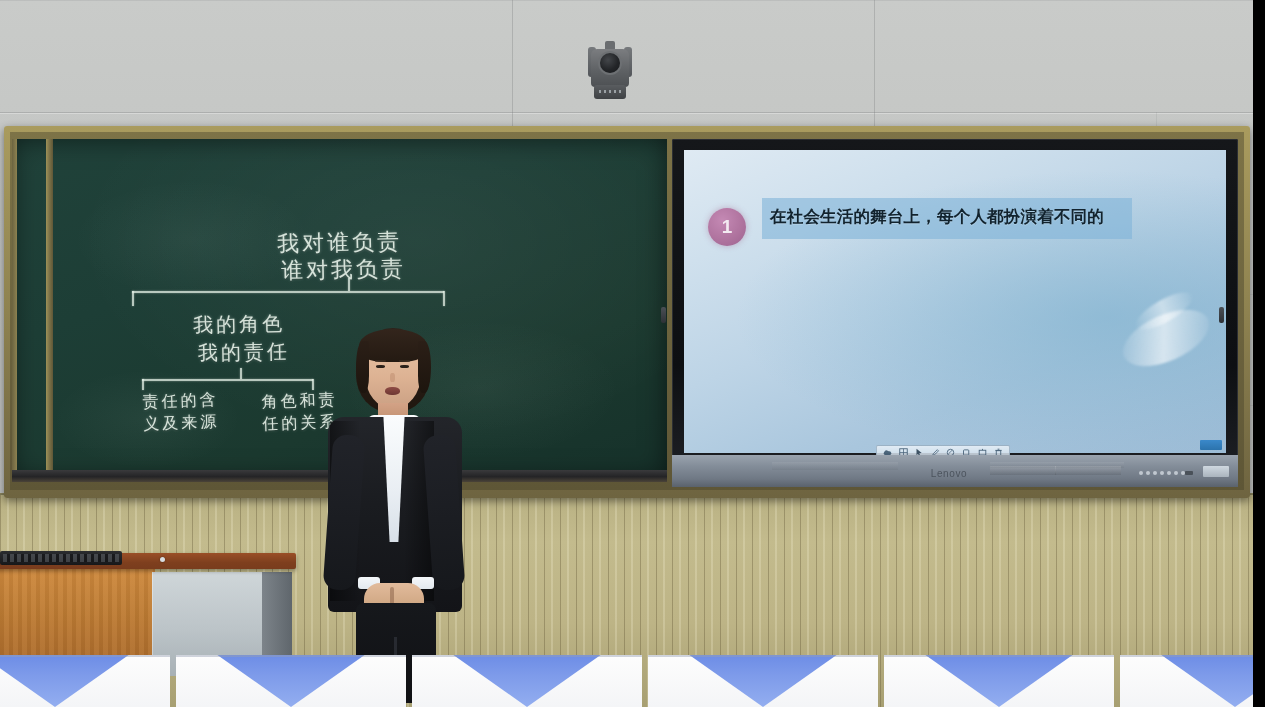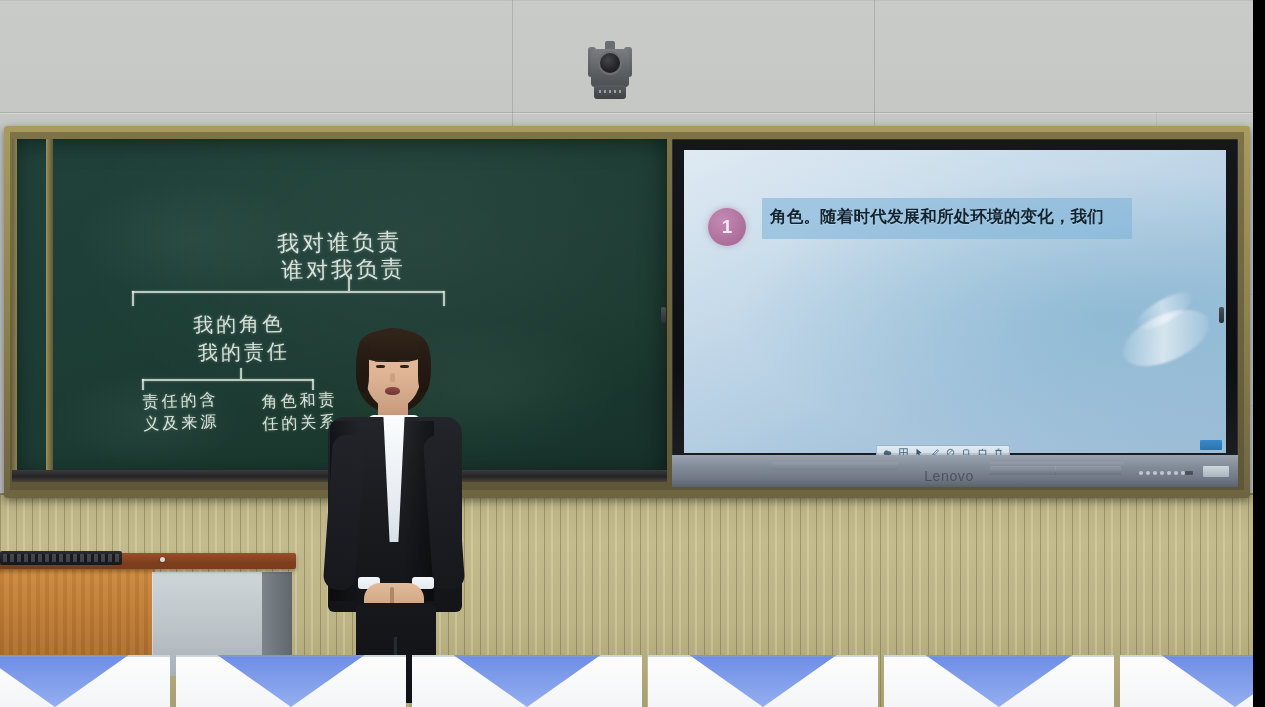--- a/index.html
+++ b/index.html
@@ -438,6 +438,7 @@
   <div class="badge-1">1</div>
 
   <div class="slide-textbox">
+    <div>在社会生活的舞台上，每个人都扮演着不同的</div>
     <div>角色。随着时代发展和所处环境的变化，我们</div>
   </div>
 

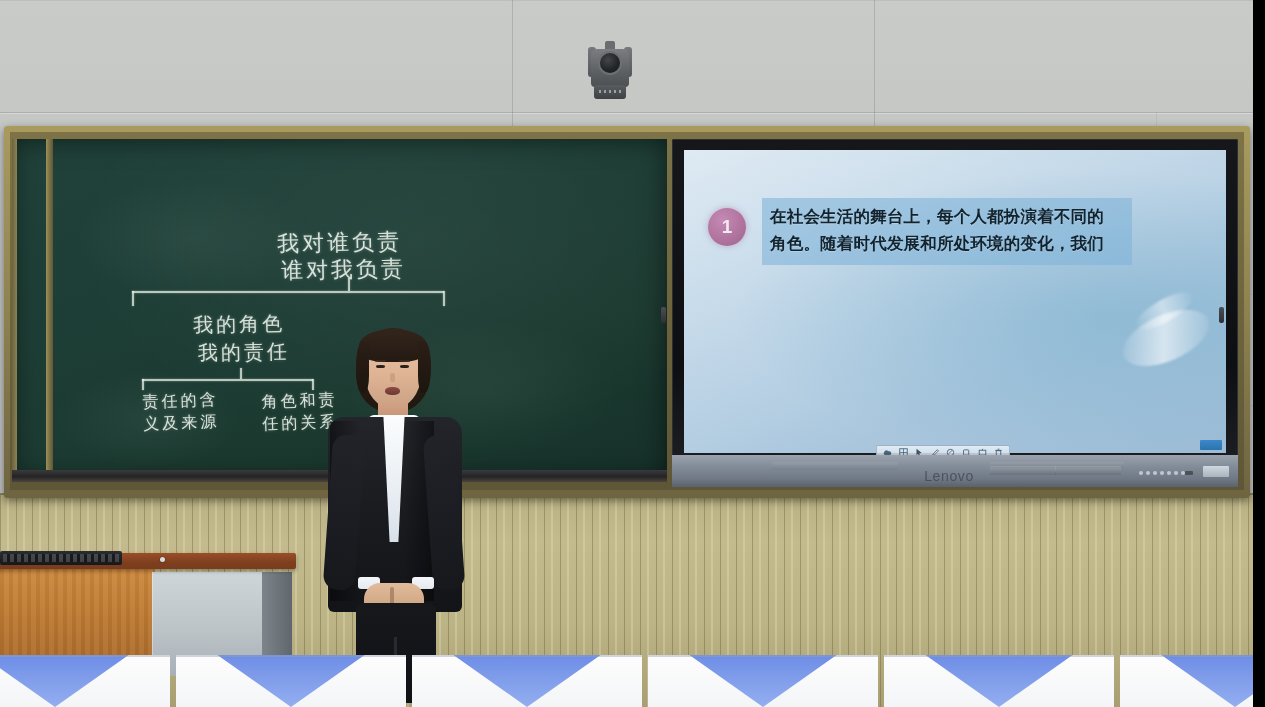--- a/index.html
+++ b/index.html
@@ -439,7 +439,6 @@
 
   <div class="slide-textbox">
     <div>在社会生活的舞台上，每个人都扮演着不同的</div>
-    <div>角色。随着时代发展和所处环境的变化，我们</div>
   </div>
 
   <div class="wb-toolbar">

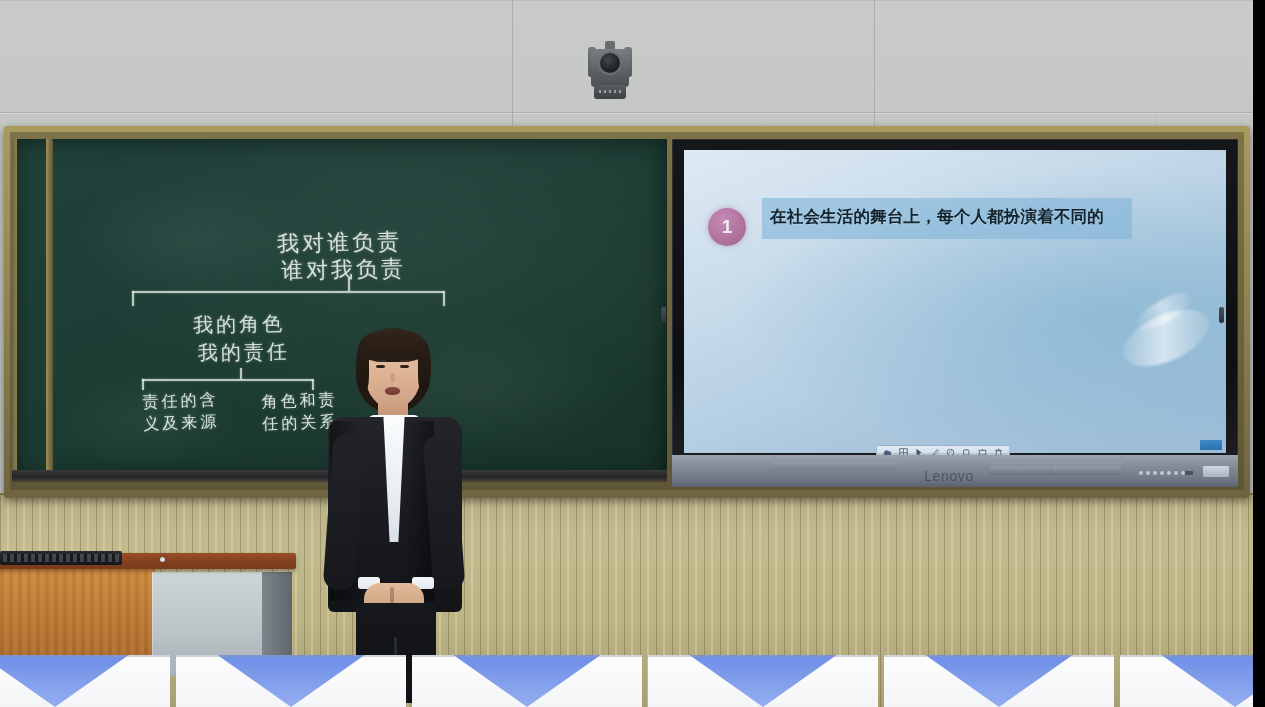--- a/index.html
+++ b/index.html
@@ -185,7 +185,7 @@
   }
   .lenovo-mark{
     position:absolute; left:919px; top:468px; width:60px; height:10px;
-    color:#3c434c; font-size:14px; letter-spacing:.6px;
+    color:#3c434c; font-size:10px; letter-spacing:.6px;
     font-family:"Liberation Sans", sans-serif; text-align:center;
     opacity:.72;
   }

